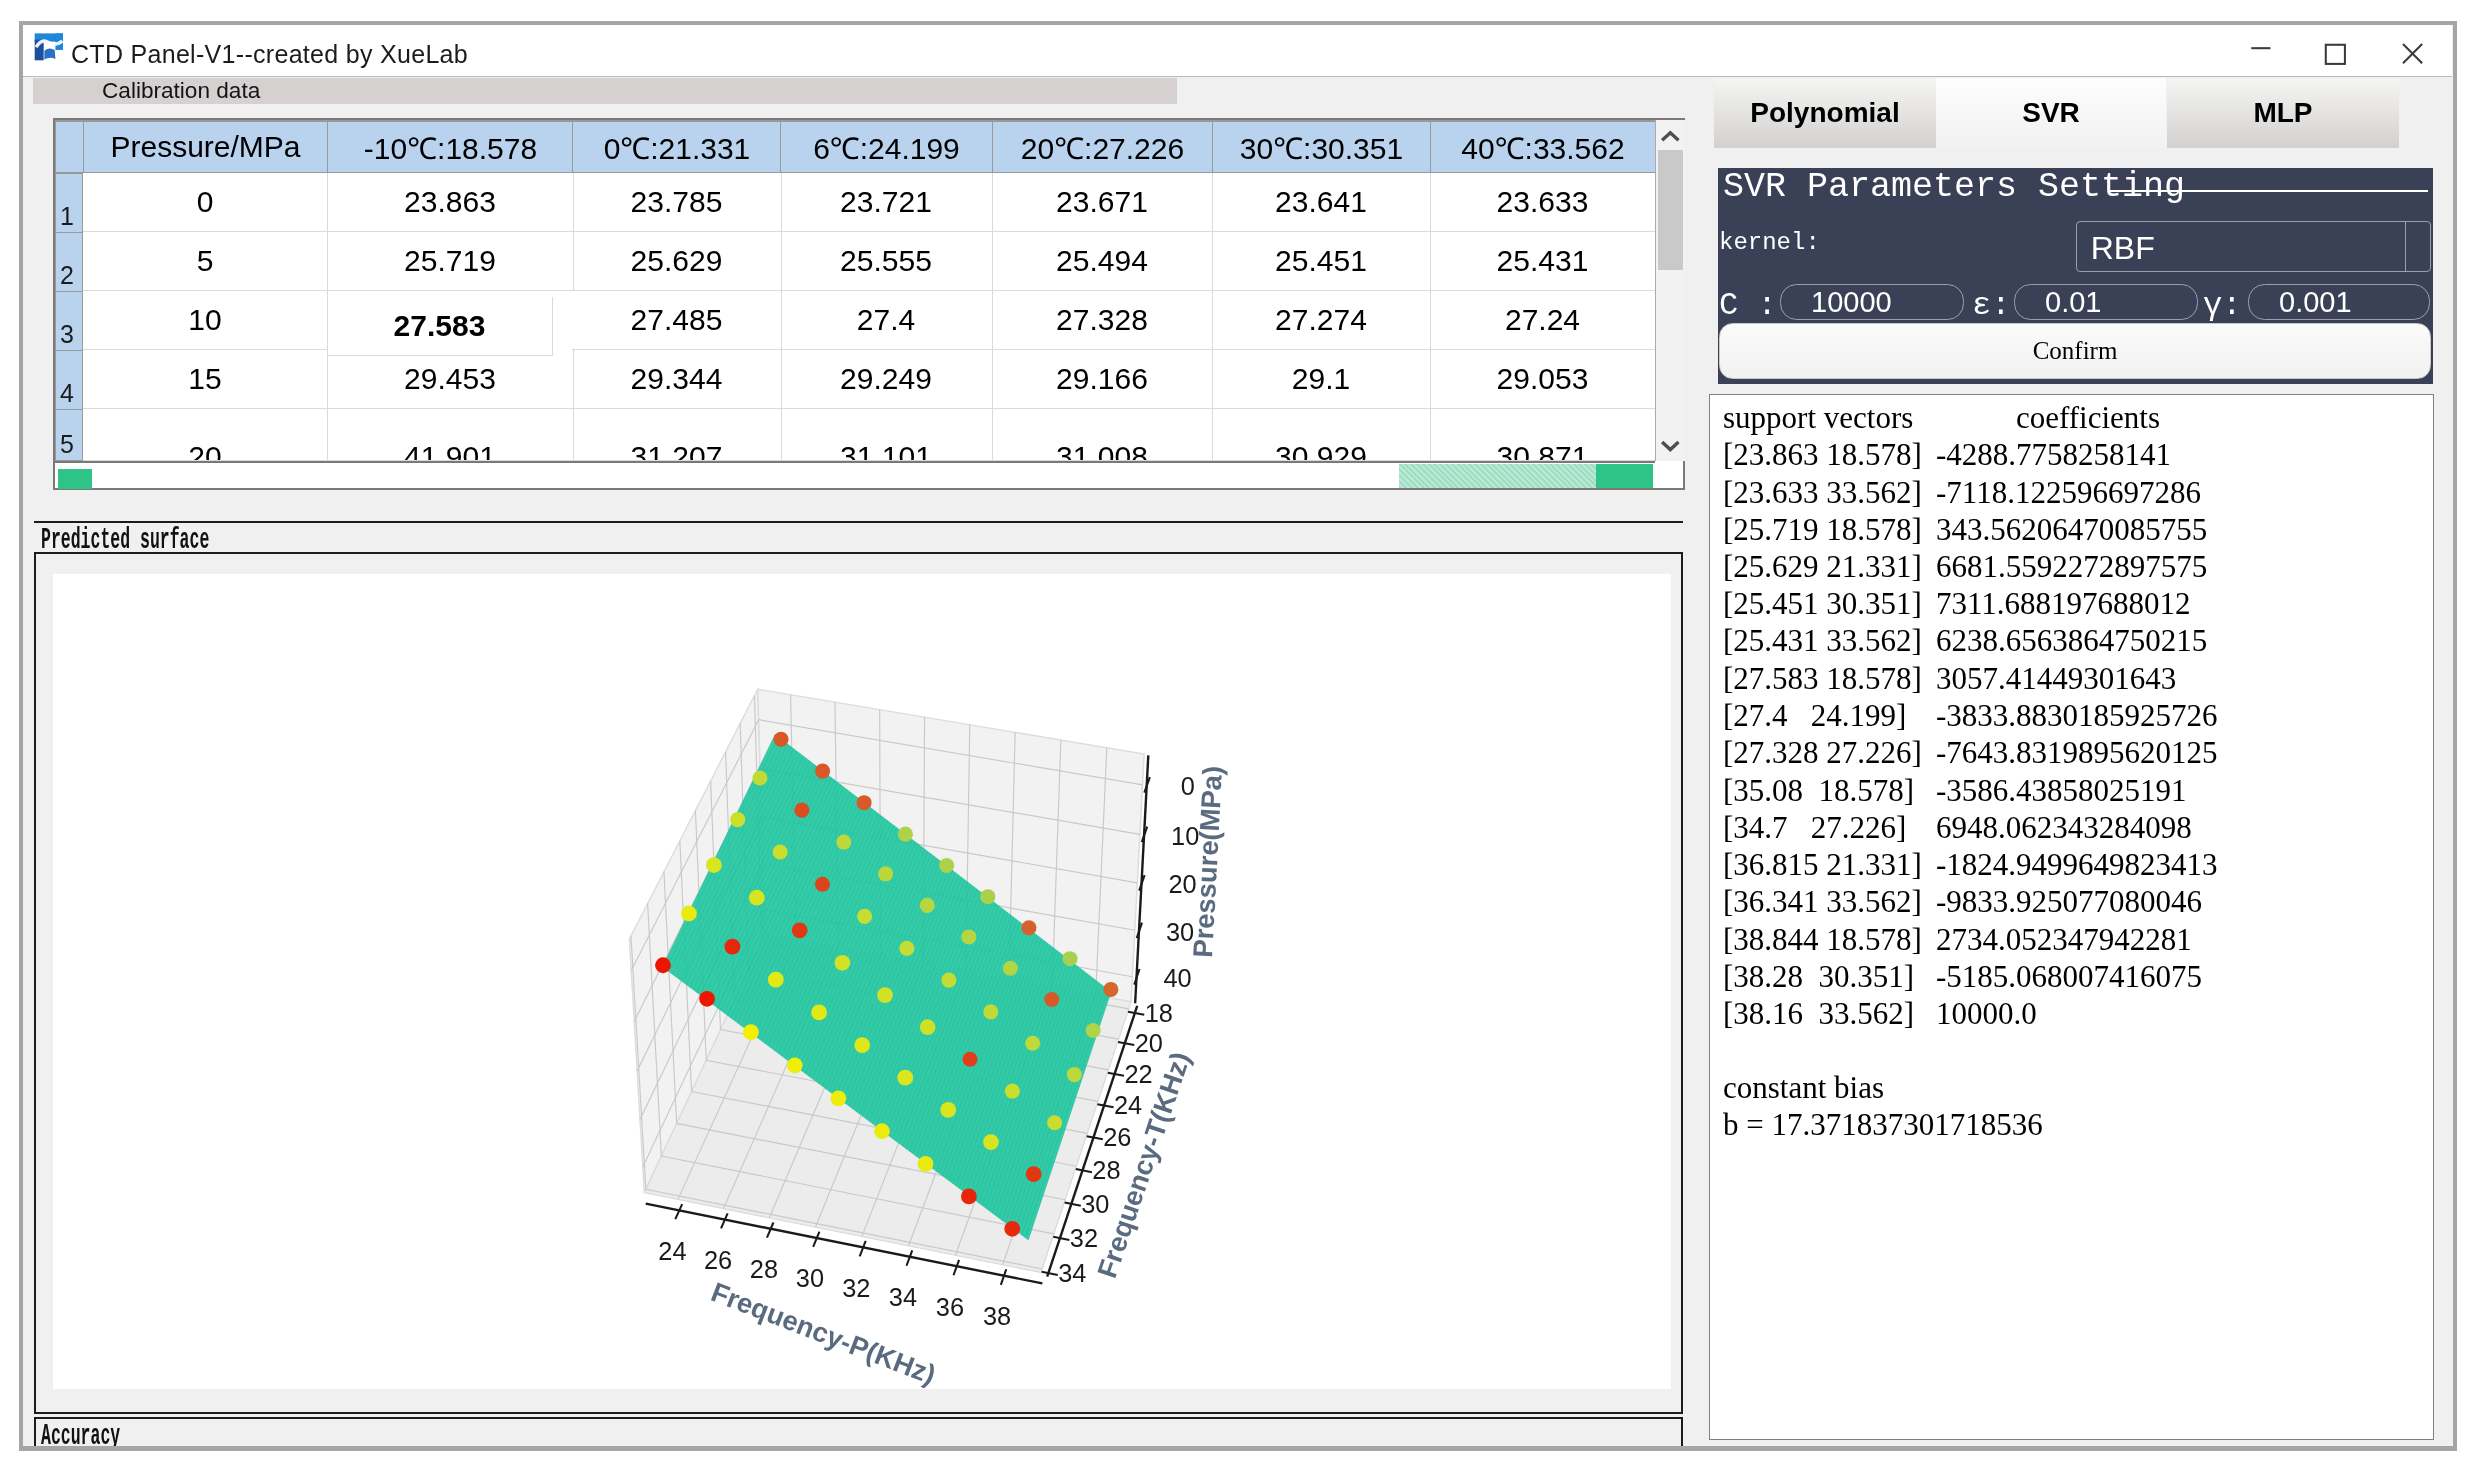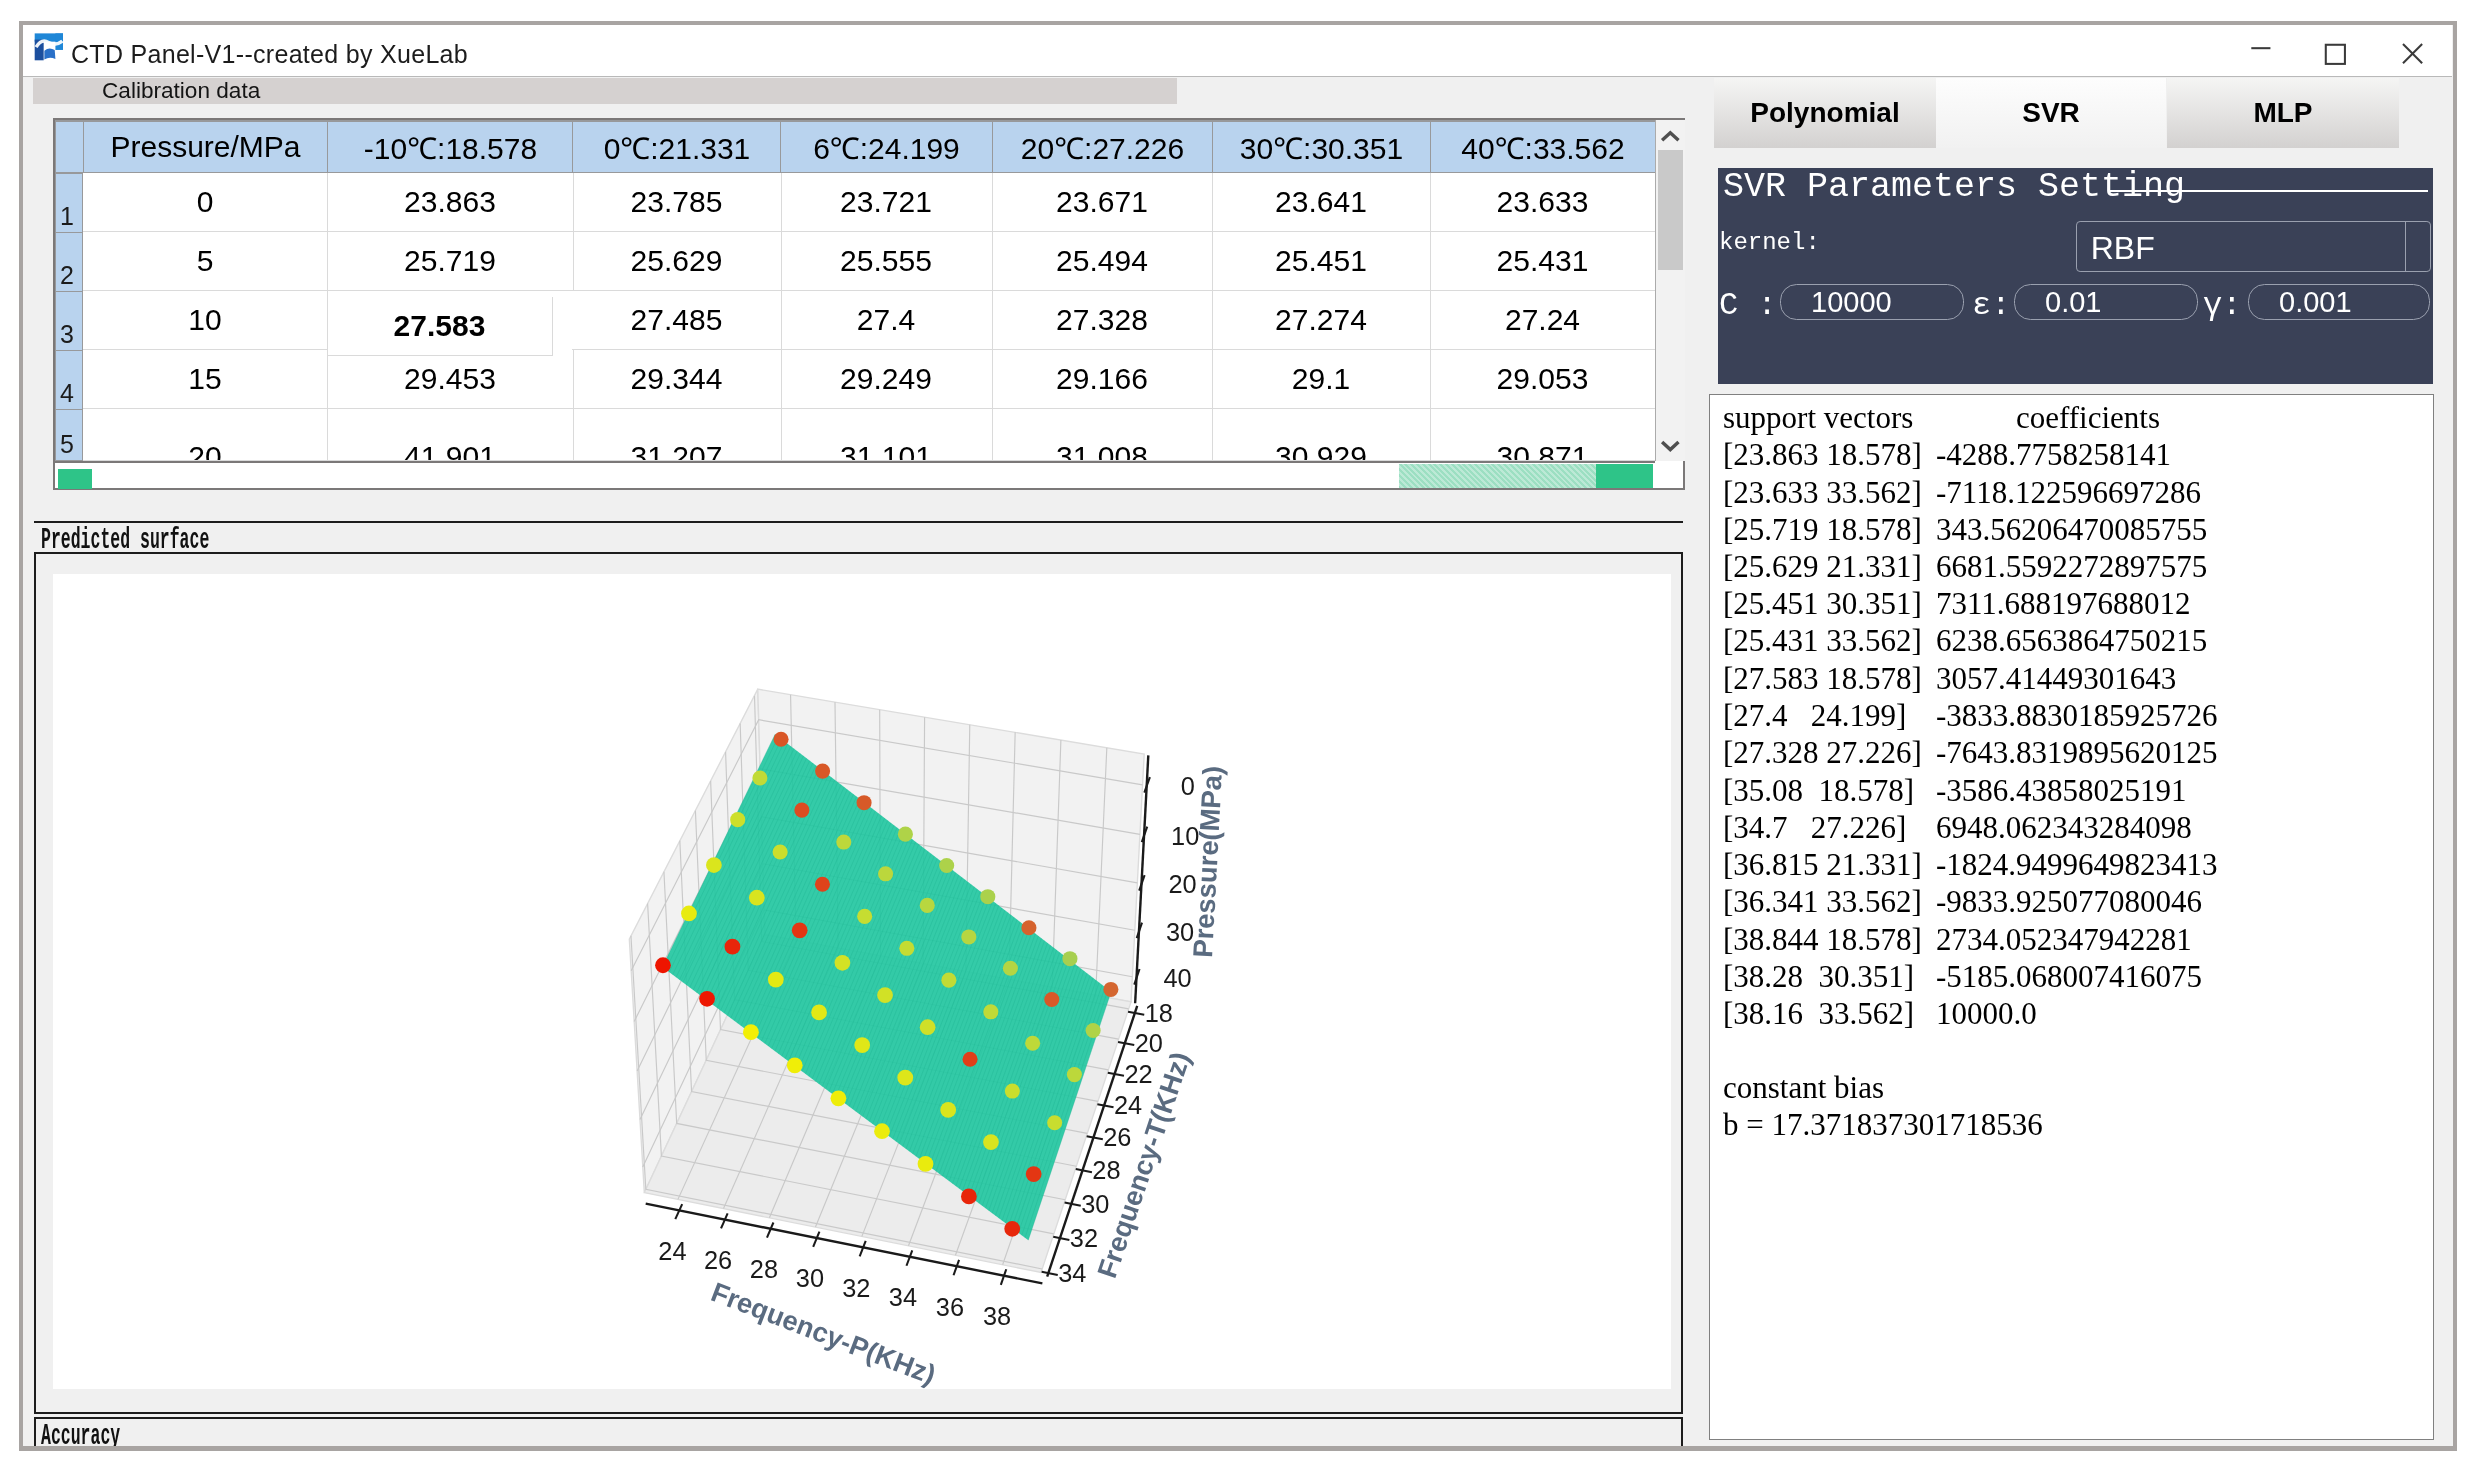--- a/index.html
+++ b/index.html
@@ -400,6 +400,7 @@
   <div class="inputbox" style="left:2248px;top:284px;width:182px;height:36px;">
       <span style="position:absolute;left:30px;top:0px;">0.001</span>
     </div>
+  <div class="abs" id="confirm">Confirm</div>
 
   <div class="abs" id="list"></div>
   <div class="ln" style="left:1723px;top:400px;">support vectors</div>

